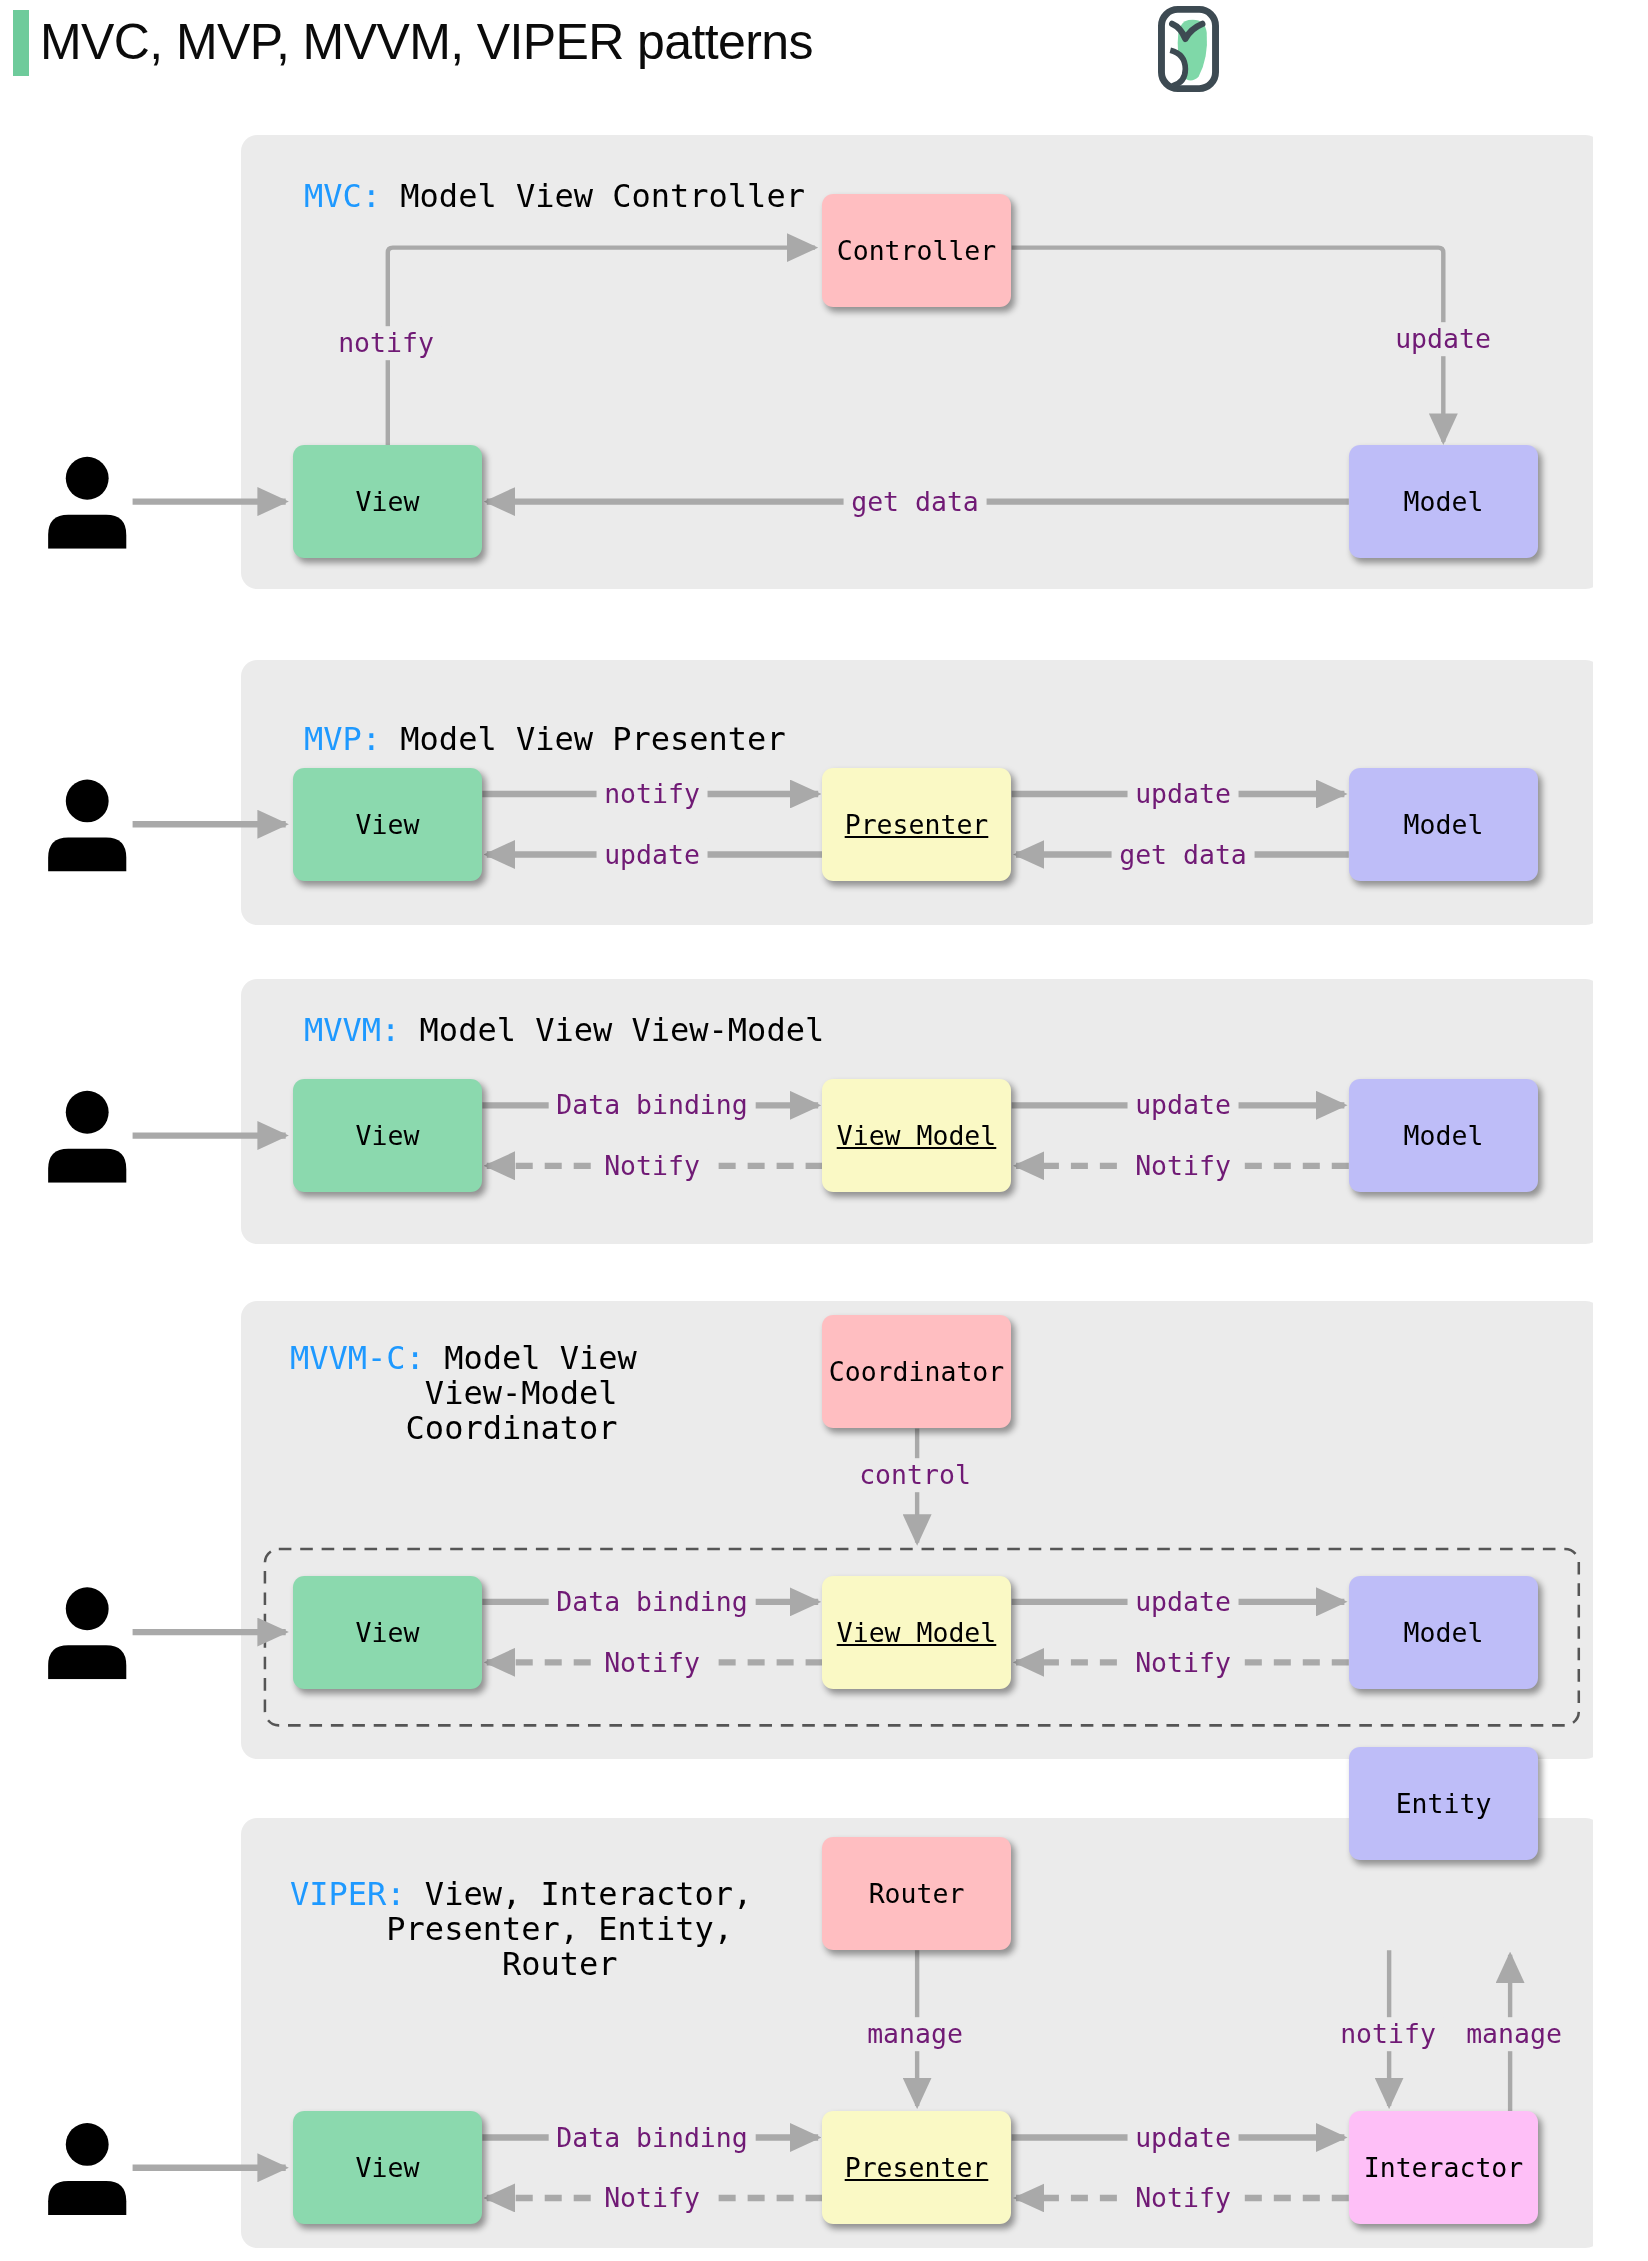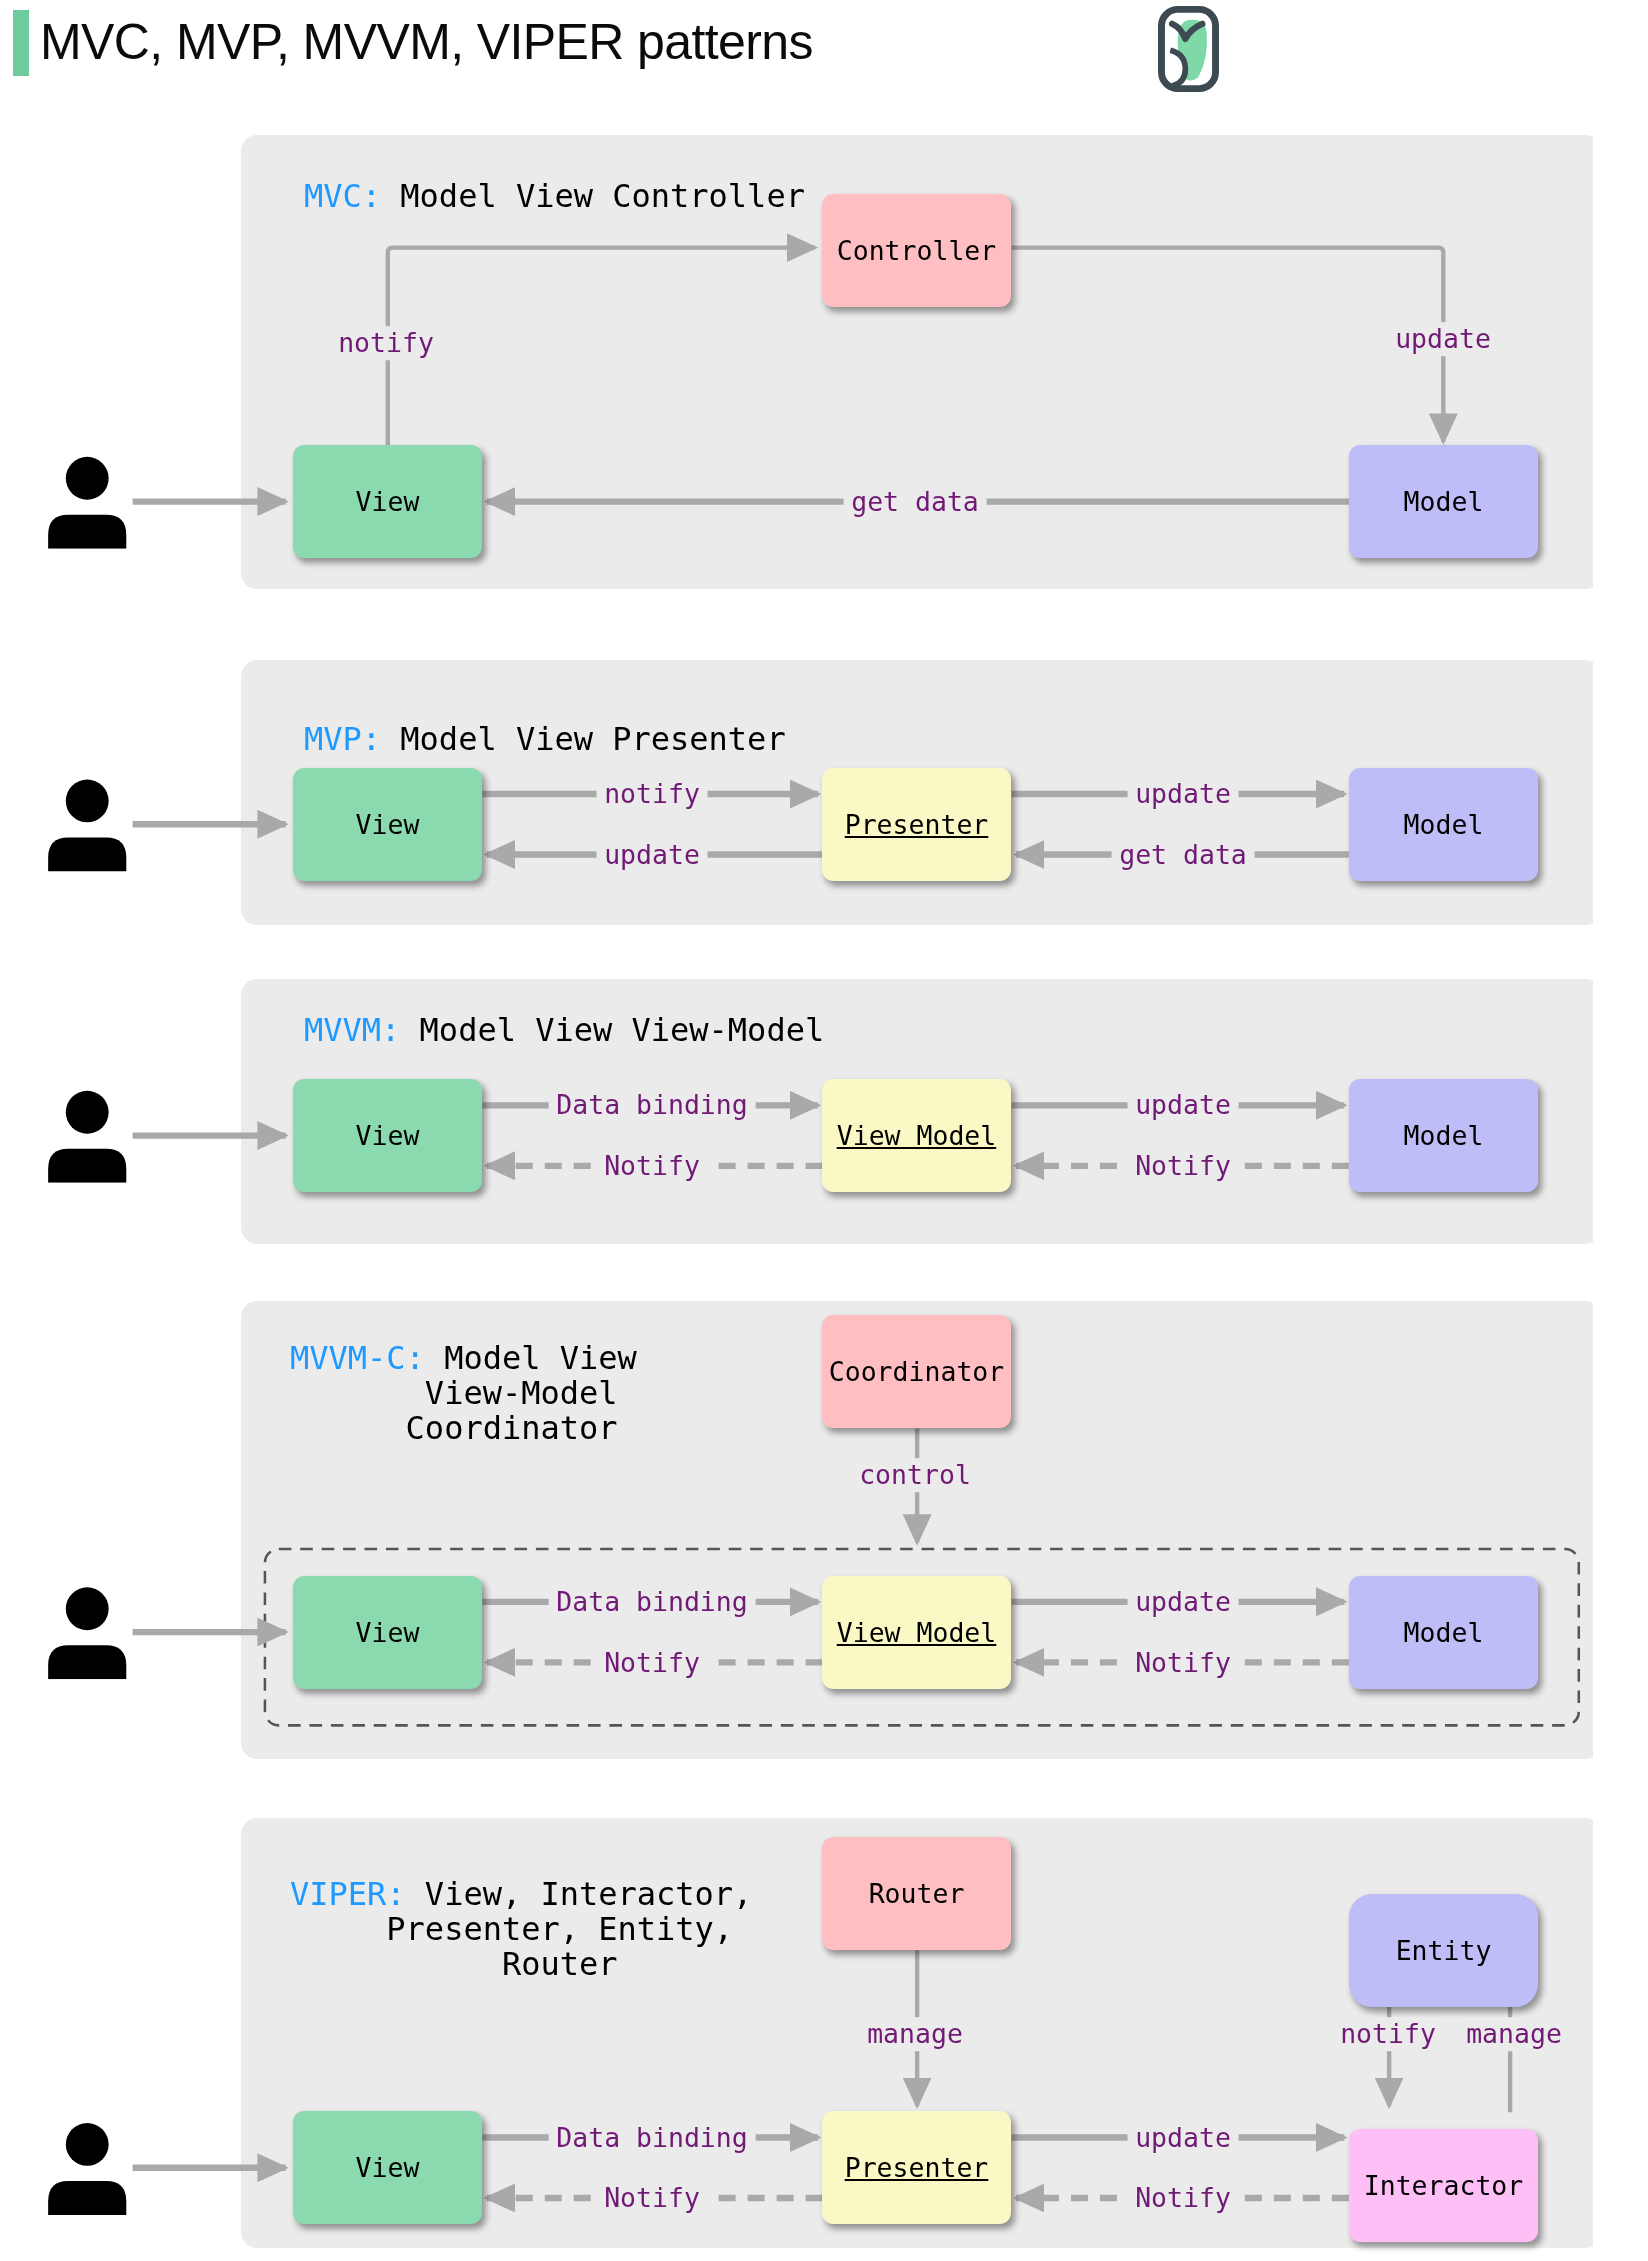--- a/index.html
+++ b/index.html
@@ -146,7 +146,7 @@
 
   <div class="heading" style="left:290px;top:1877px;"><div><span class="abbr">VIPER:</span><span> View, Interactor,</span></div><div>     Presenter, Entity,</div><div>           Router</div></div>
   <div class="box pink" style="left:822px;top:1837px;">Router</div>
-  <div class="box purple" style="left:1349px;top:1894px;border-radius:23px;">Entity</div>
+  <div class="box purple" style="left:1349px;top:1747px;">Entity</div>
   <div class="box green" style="left:293px;top:2111px;">View</div>
   <div class="box yellow" style="left:822px;top:2111px;">Presenter</div>
   <div class="box magenta" style="left:1349px;top:2111px;">Interactor</div>

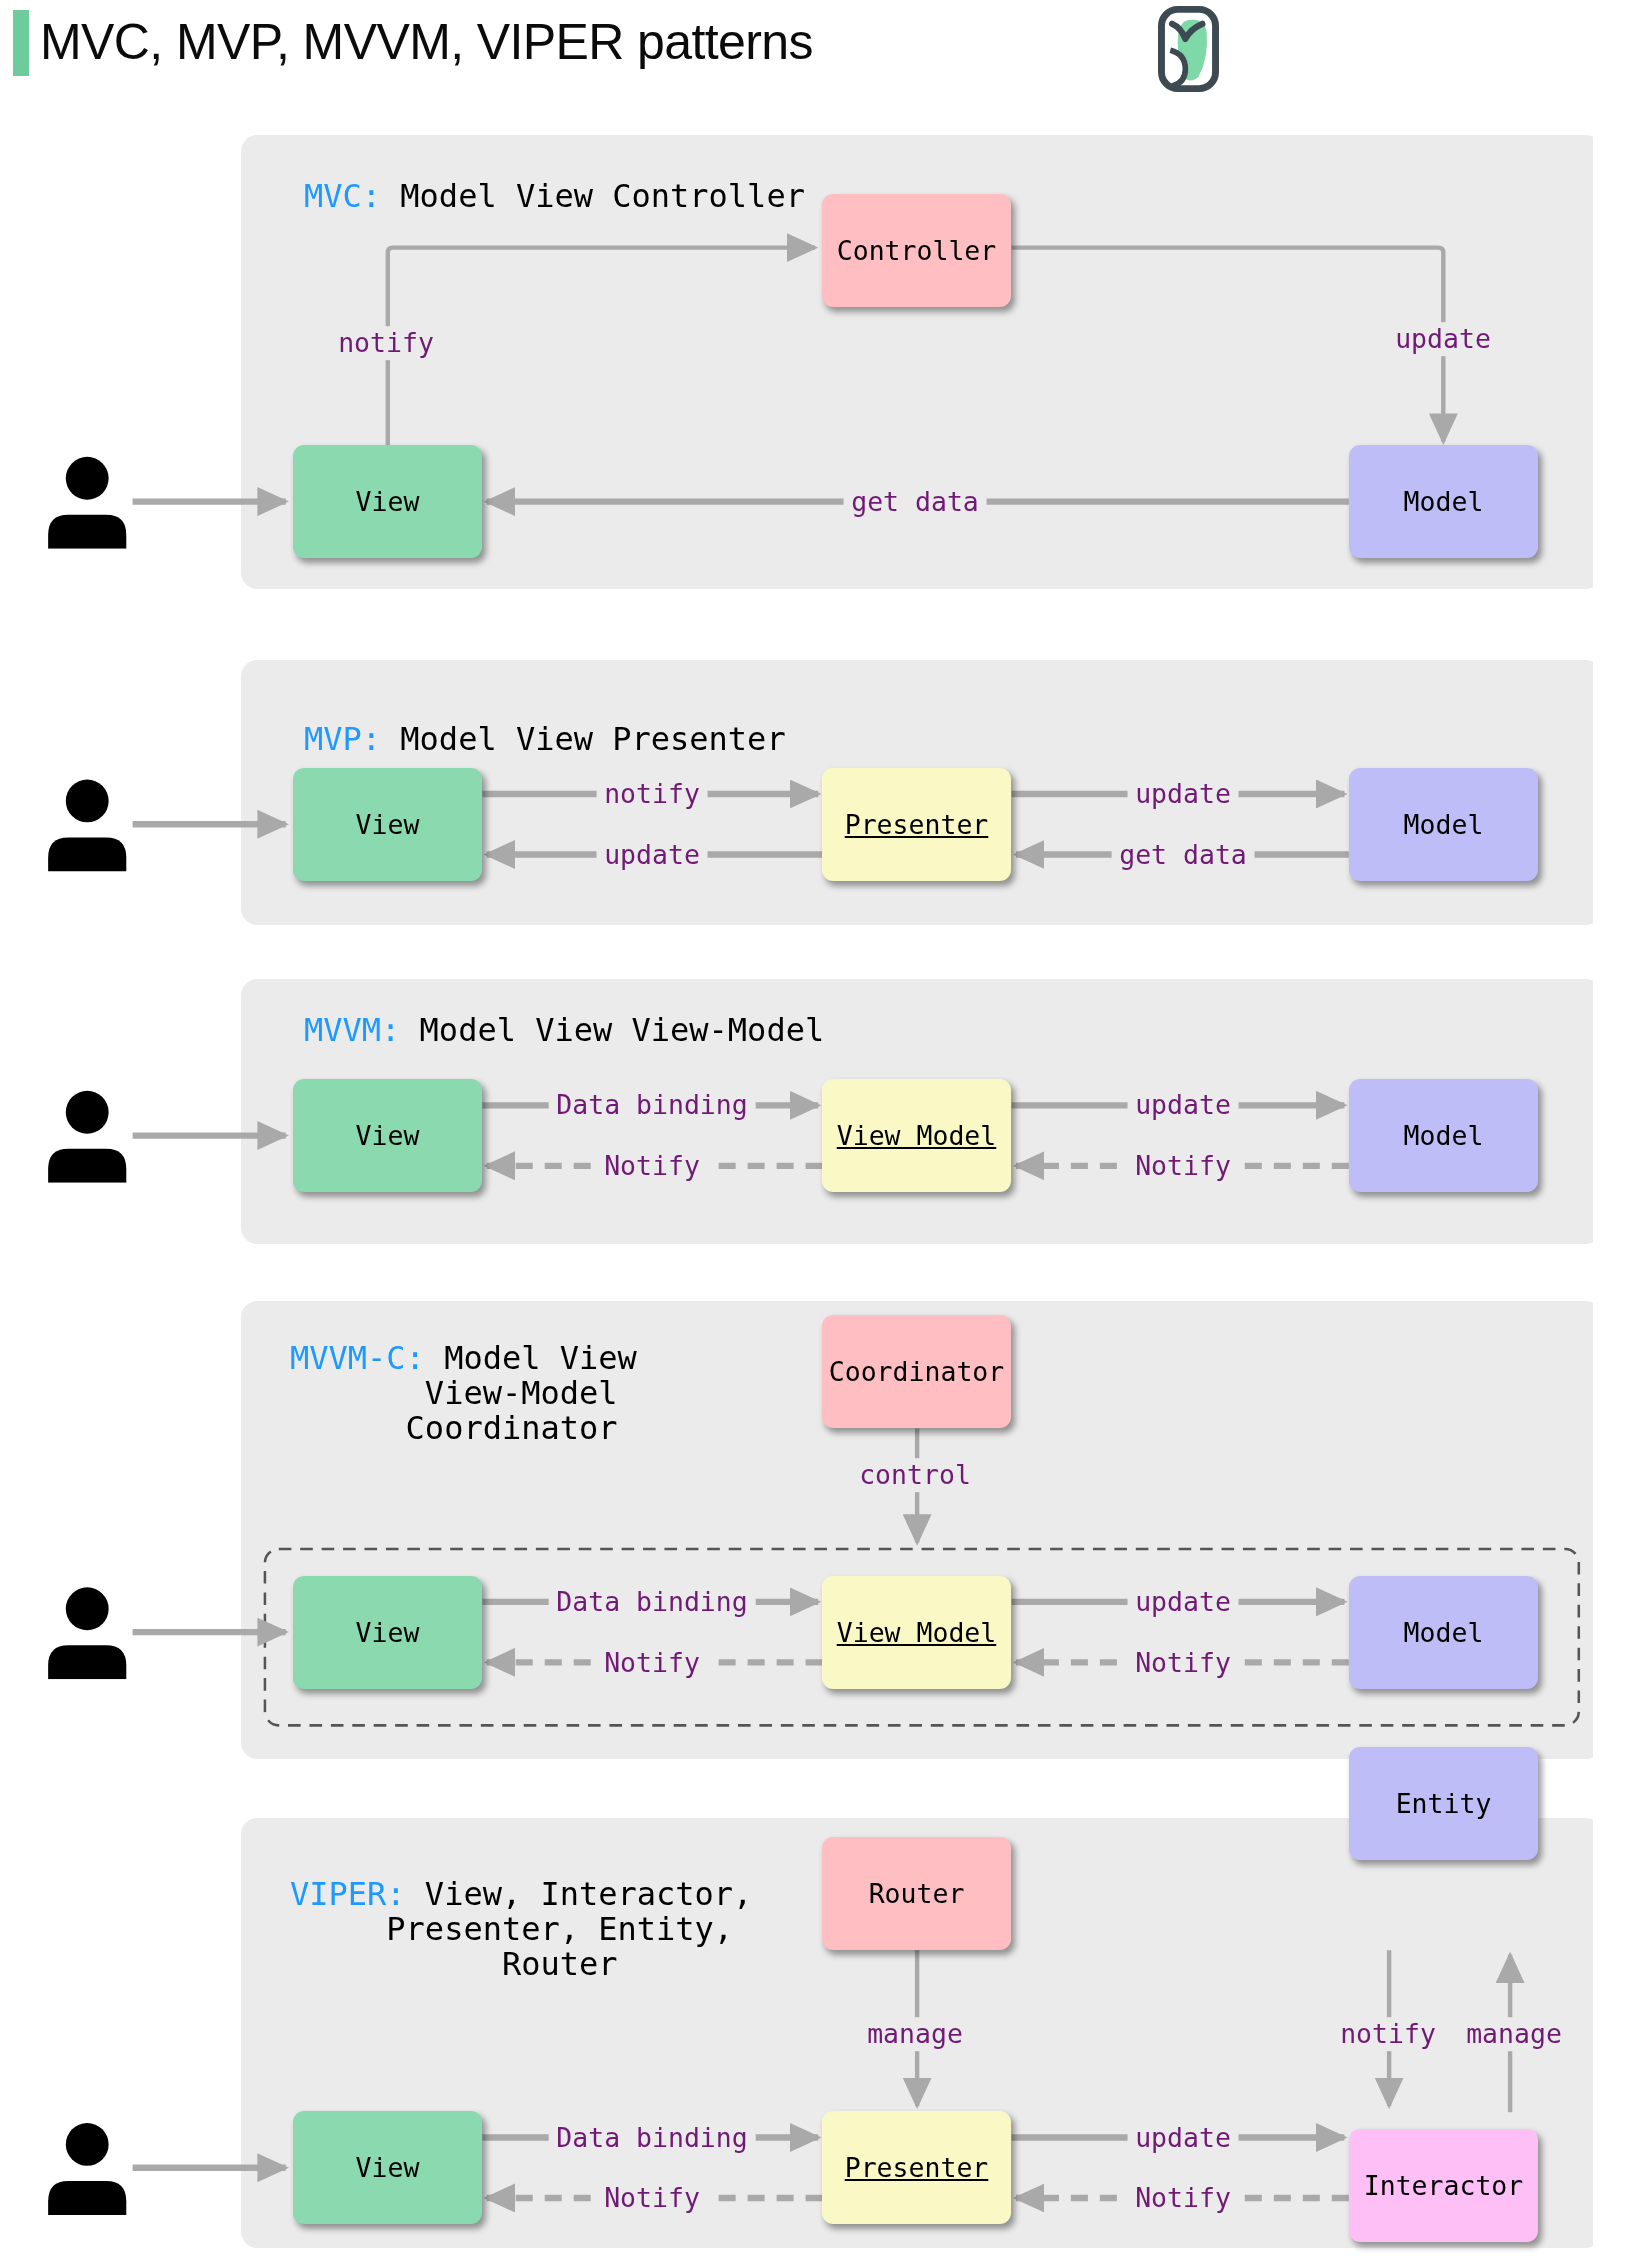--- a/index.html
+++ b/index.html
@@ -23,7 +23,7 @@
        justify-content:center;font-size:26.5px;color:#000;z-index:3;
        box-shadow:3.2px 4.4px 6.3px rgba(0,0,0,0.38);white-space:nowrap;}
   .green{background:var(--c-green);} .pink{background:var(--c-pink);} .purple{background:var(--c-purple);}
-  .yellow{background:var(--c-yellow);text-decoration:underline;} .magenta{background:var(--c-magenta);margin-top:18px;}
+  .yellow{background:var(--c-yellow);text-decoration:underline;} .magenta{background:var(--c-magenta);}
   .elabel{position:absolute;transform:translate(-50%,-50%);background:var(--c-panel);
           padding:1.3px 7.6px;font-size:26.5px;color:#701a75;z-index:4;white-space:nowrap;}
   svg.overlay{position:absolute;left:0;top:0;z-index:2;}

